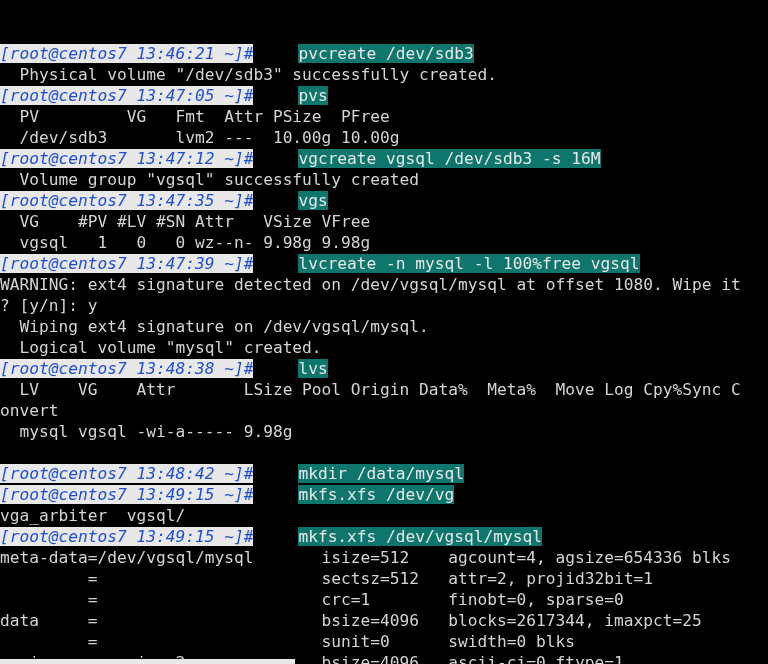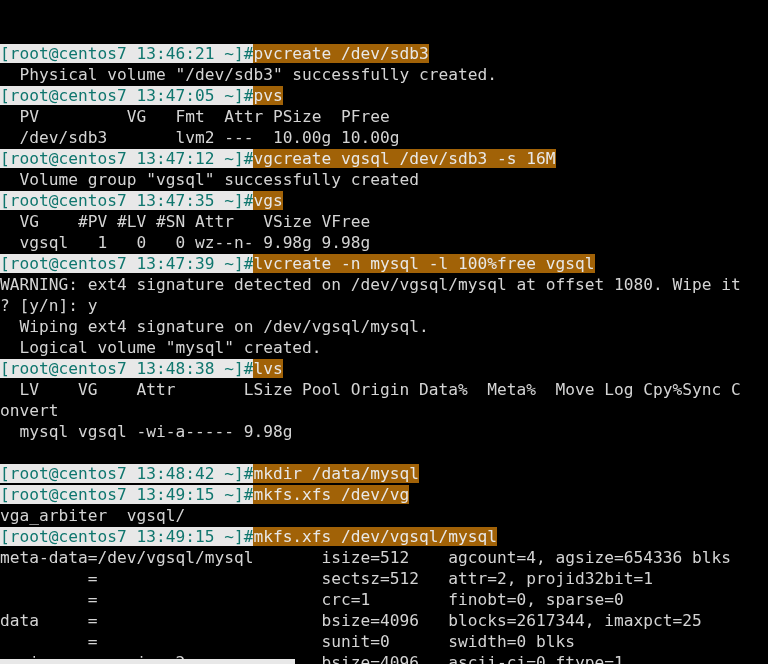--- a/index.html
+++ b/index.html
@@ -40,7 +40,8 @@
   
   .prompt {
     background: #e8e8e8;
-    color: #0f766e;
+    color: #1d4ed8;
+    font-style: italic;
   }
   .cmd {
     background: #a16207;

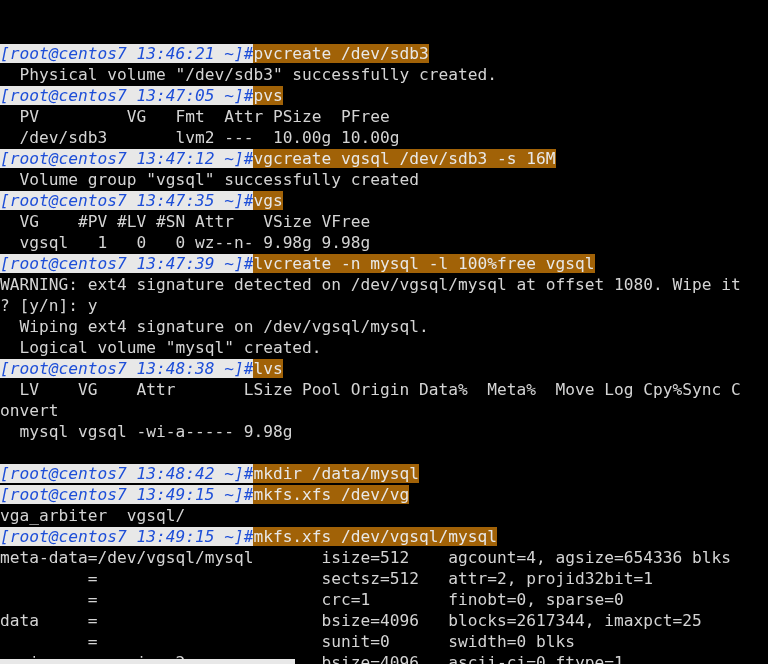--- a/index.html
+++ b/index.html
@@ -44,8 +44,9 @@
     font-style: italic;
   }
   .cmd {
-    background: #a16207;
+    background: #0f766e;
     color: #e8e8e8;
+    margin-left: 45px;
   }
   .out {
     color: #d4d4d4;

